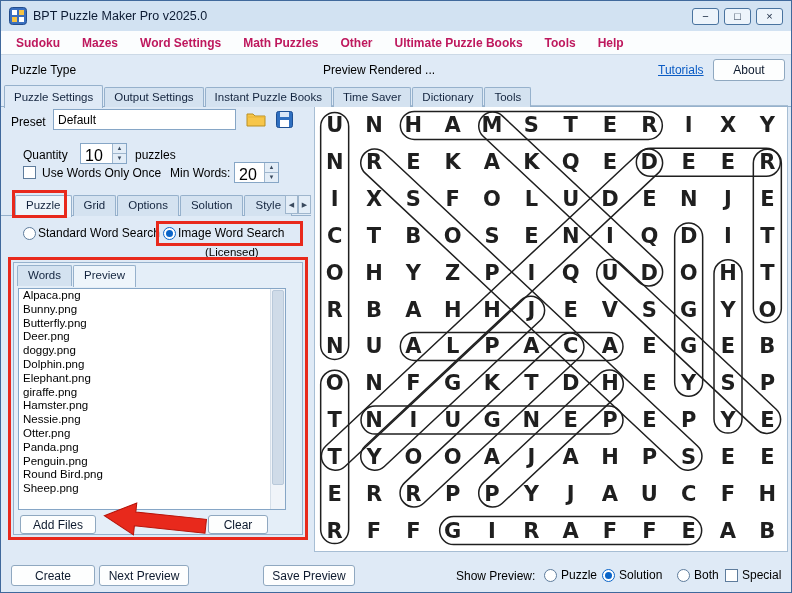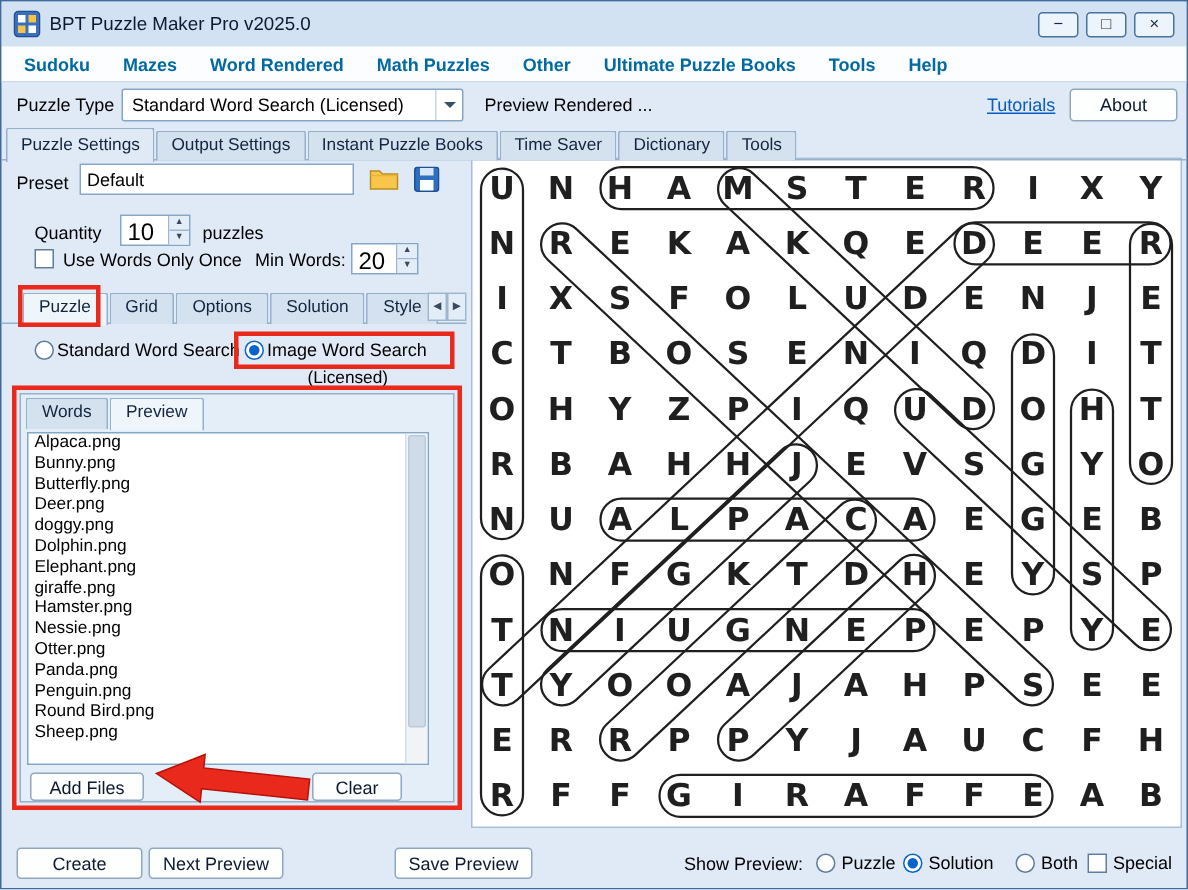--- a/index.html
+++ b/index.html
@@ -14,7 +14,7 @@
 
   
   .menubar { position: absolute; top: 30px; left: 0; right: 0; height: 24px; background: #fbfdfe; border-bottom: 1px solid #ccd9e6; display: flex; align-items: center; padding: 0 4px; }
-  .menu-item { font-size: 12px; font-weight: bold; color: #0369a1; padding: 3px 11px; white-space: nowrap; }
+  .menu-item { font-size: 12px; font-weight: bold; color: #be185d; padding: 3px 11px; white-space: nowrap; }
 
   
   .typebar { position: absolute; top: 54px; left: 0; right: 0; height: 29px; }

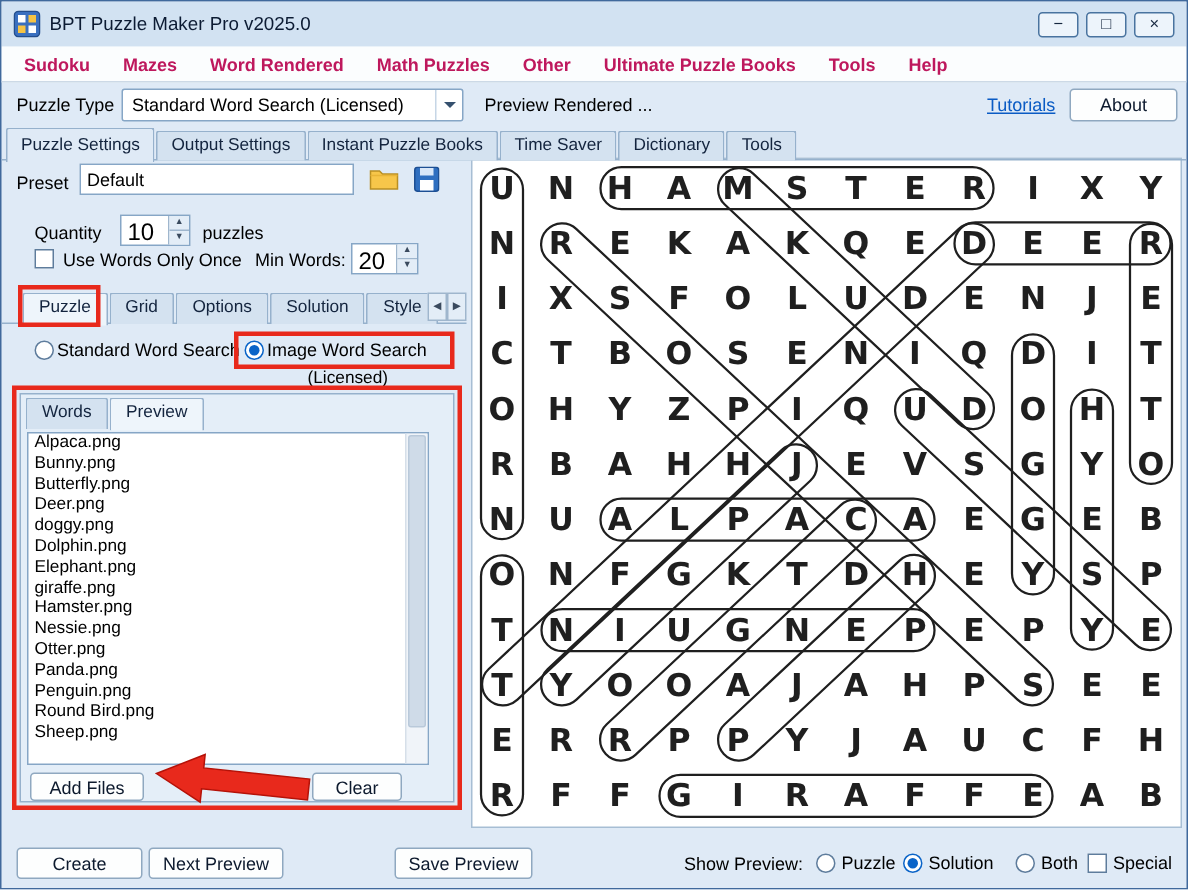--- a/index.html
+++ b/index.html
@@ -132,7 +132,7 @@
   <div class="menubar" id="menu-bar">
       <div class="menu-item">Sudoku</div>
       <div class="menu-item">Mazes</div>
-      <div class="menu-item">Word Rendered</div>
+      <div class="menu-item">Word Settings</div>
       <div class="menu-item">Math Puzzles</div>
       <div class="menu-item">Other</div>
       <div class="menu-item">Ultimate Puzzle Books</div>

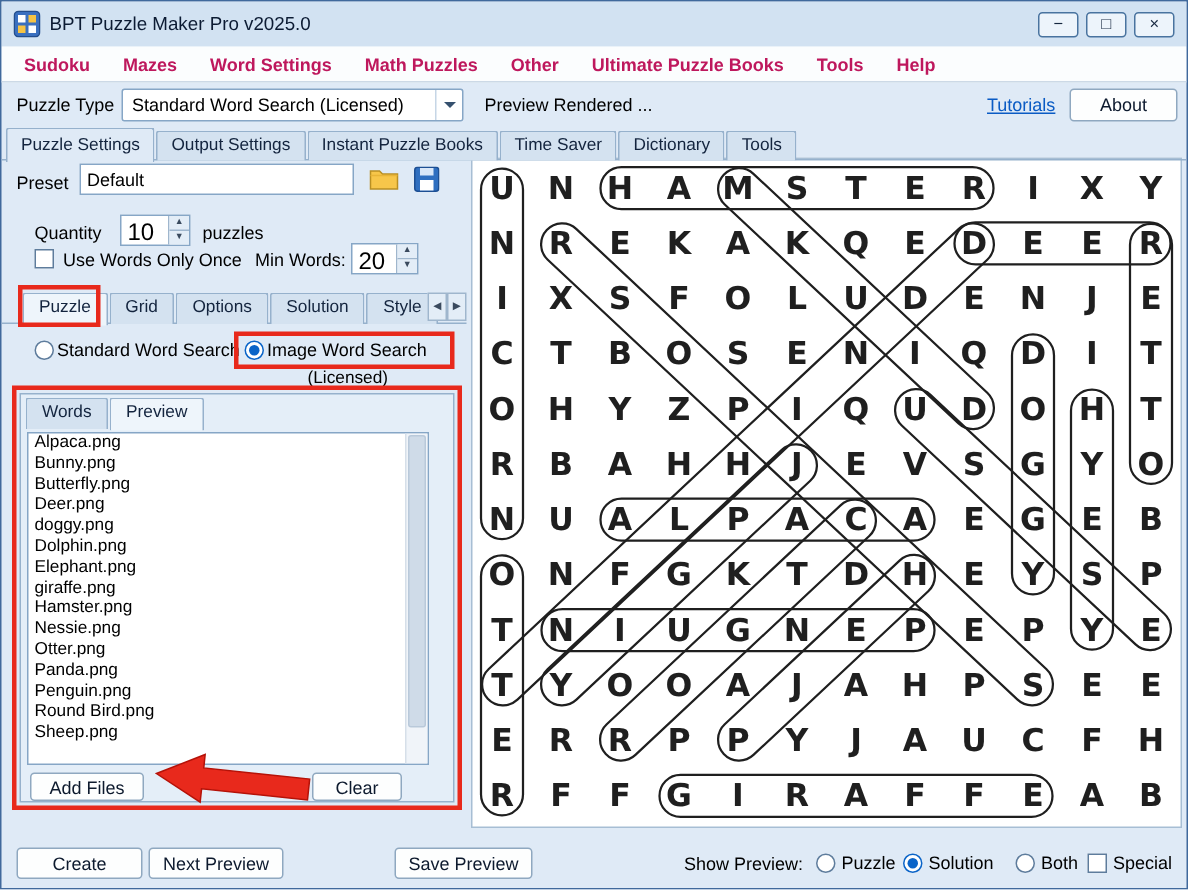--- a/index.html
+++ b/index.html
@@ -142,10 +142,6 @@
 
   <div class="typebar">
     <span class="label" id="puzzle-type-label">Puzzle Type</span>
-    <div class="combo">
-      <div class="combo-value">Standard Word Search (Licensed)</div>
-      <div class="combo-arrow"></div>
-    </div>
     <span class="label" id="preview-status">Preview Rendered ...</span>
     <a href="#" id="tutorials-link" style="color: rgb(10, 91, 196);">Tutorials</a>
     <div class="btn" id="about-button">About</div>

